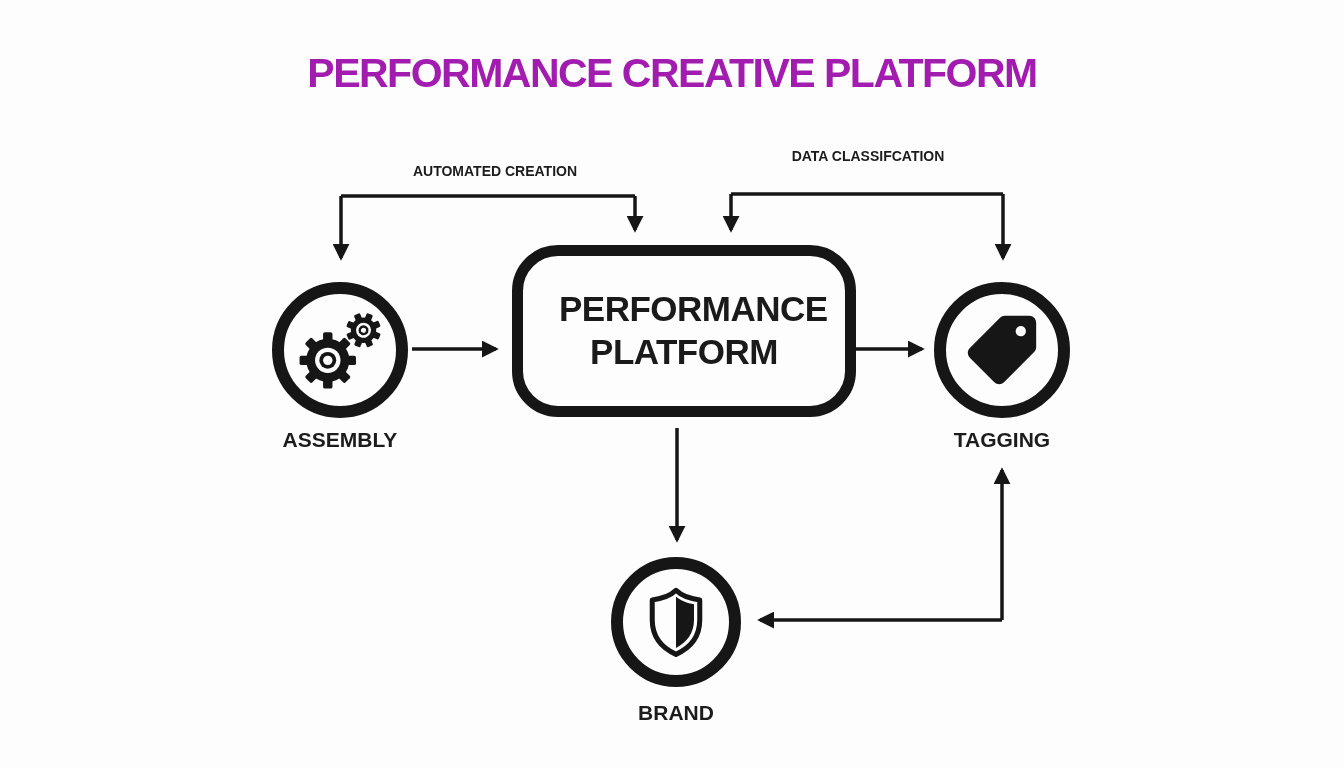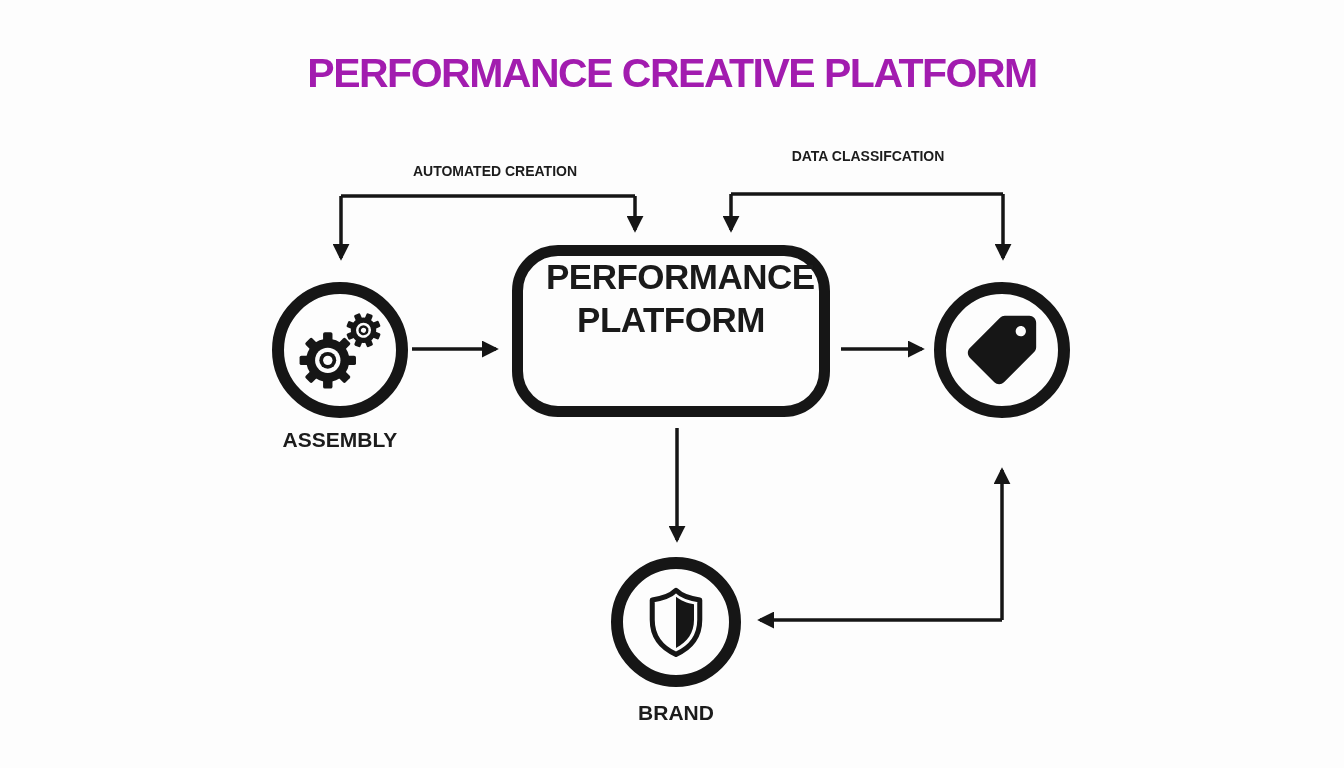--- a/index.html
+++ b/index.html
@@ -19,9 +19,9 @@
   .circle-tagging{left:934px;top:282px;width:136px;height:136px;}
   .circle-brand{left:611px;top:557px;width:130px;height:130px;}
   .platform-box{
-    left:512px;top:245px;width:318px;height:172px;box-sizing:border-box;
+    left:512px;top:245px;width:344px;height:172px;box-sizing:border-box;
     border:11px solid #161616;border-radius:46px;background:#fdfdfd;
-    display:flex;justify-content:center;text-align:center;
+    display:flex;align-items:center;justify-content:center;text-align:center;
   }
   .platform-label{
     font-size:35px;font-weight:bold;line-height:1.22;letter-spacing:-0.5px;

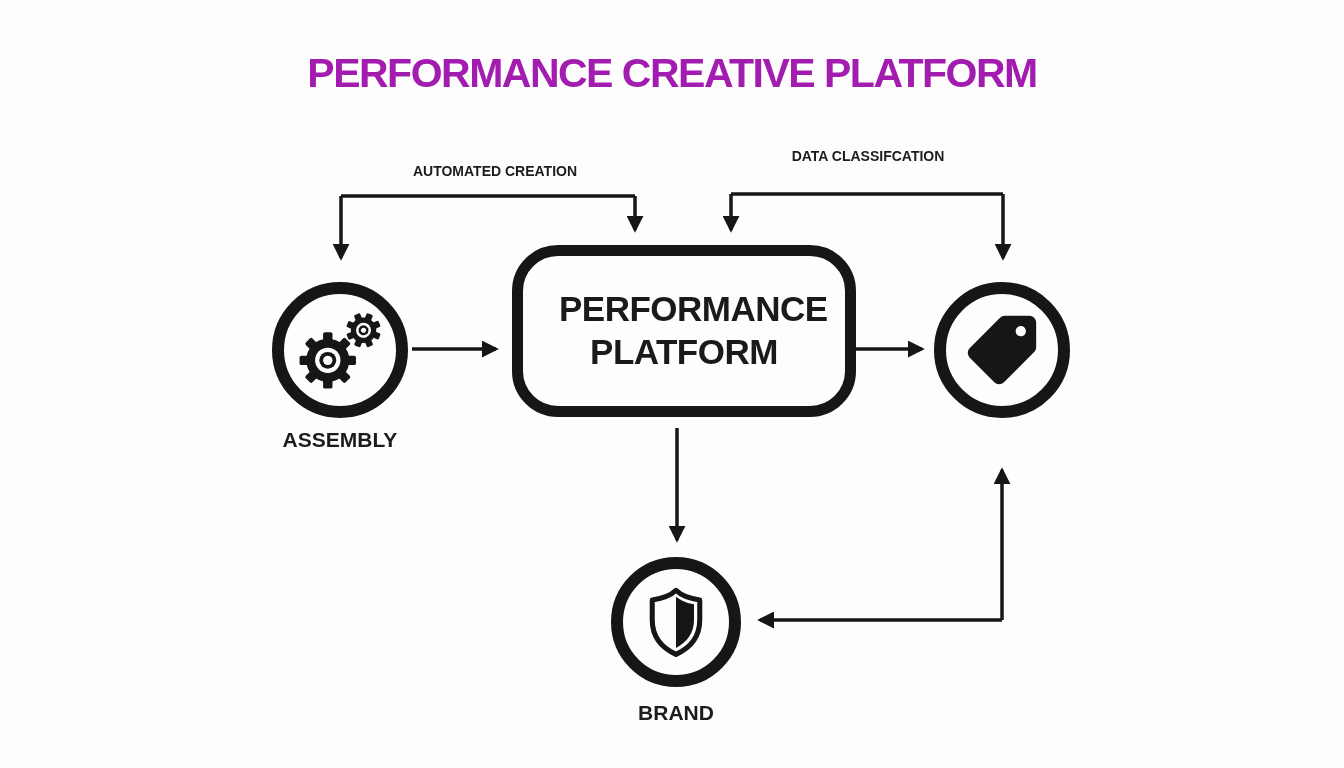--- a/index.html
+++ b/index.html
@@ -123,6 +123,7 @@
       <path transform="translate(24,0) scale(-1,1)" fill="#161616" fill-rule="evenodd" d="M21.41 11.41l-8.83-8.83C12.21 2.21 11.7 2 11.17 2H4C2.9 2 2 2.9 2 4v7.17c0 .53.21 1.04.59 1.41l8.83 8.83c.78.78 2.05.78 2.83 0l7.17-7.17c.78-.78.78-2.05-.01-2.83zM6.5 8C5.67 8 5 7.33 5 6.5S5.67 5 6.5 5 8 5.67 8 6.5 7.33 8 6.5 8z"></path>
     </svg>
   </div>
+  <div class="abs node-label label-tagging">TAGGING</div>
 
   <div class="abs node-circle circle-brand">
     <svg width="72" height="72" viewBox="0 0 100 100" xmlns="http://www.w3.org/2000/svg">

